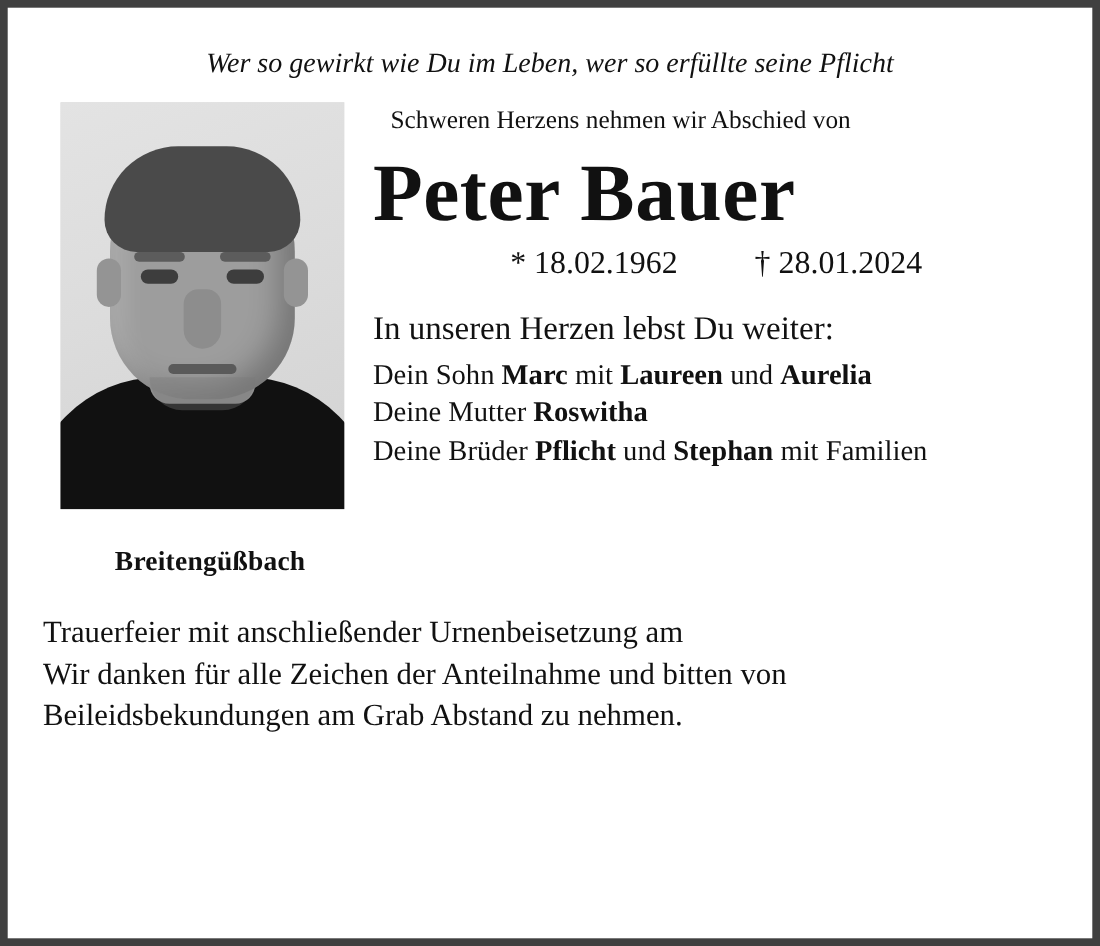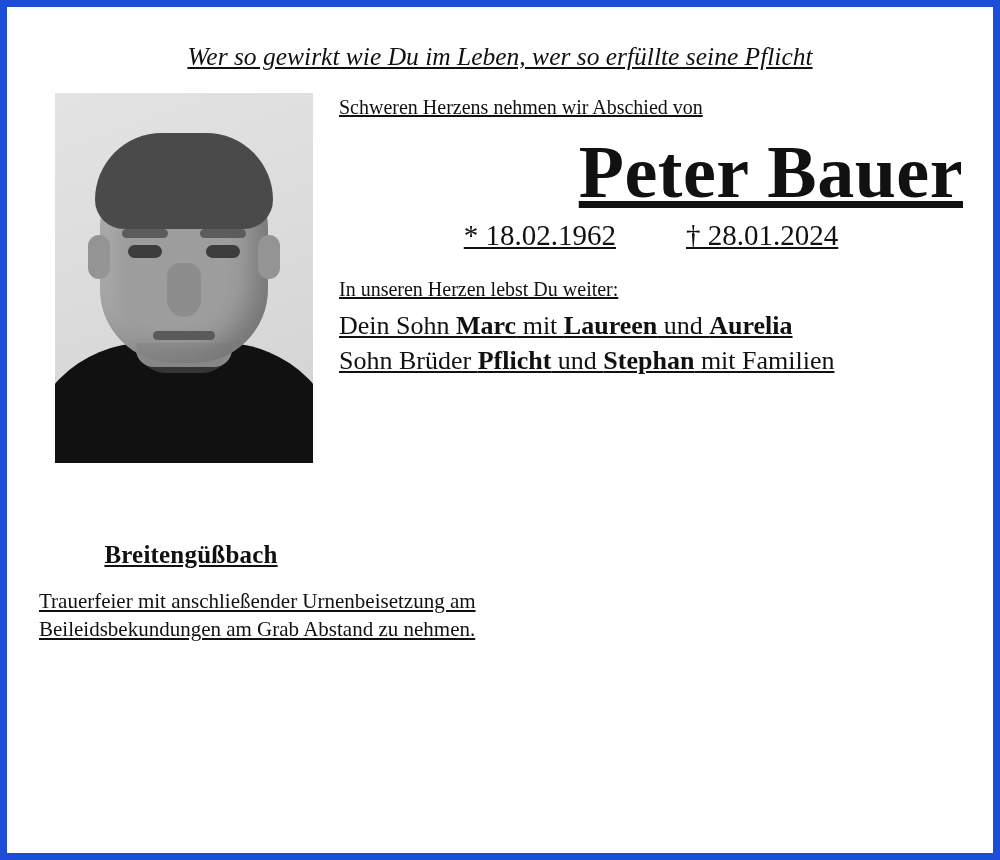--- a/index.html
+++ b/index.html
@@ -19,10 +19,9 @@
     box-sizing: border-box;
     width: 1000px;
     height: 860px;
-    border: 7px solid #1d4ed8;
+    border: 7px solid #404040;
     background: #ffffff;
     padding: 26px 30px 20px 30px;
-    text-decoration: underline;
   }
   .verse {
     text-align: center;

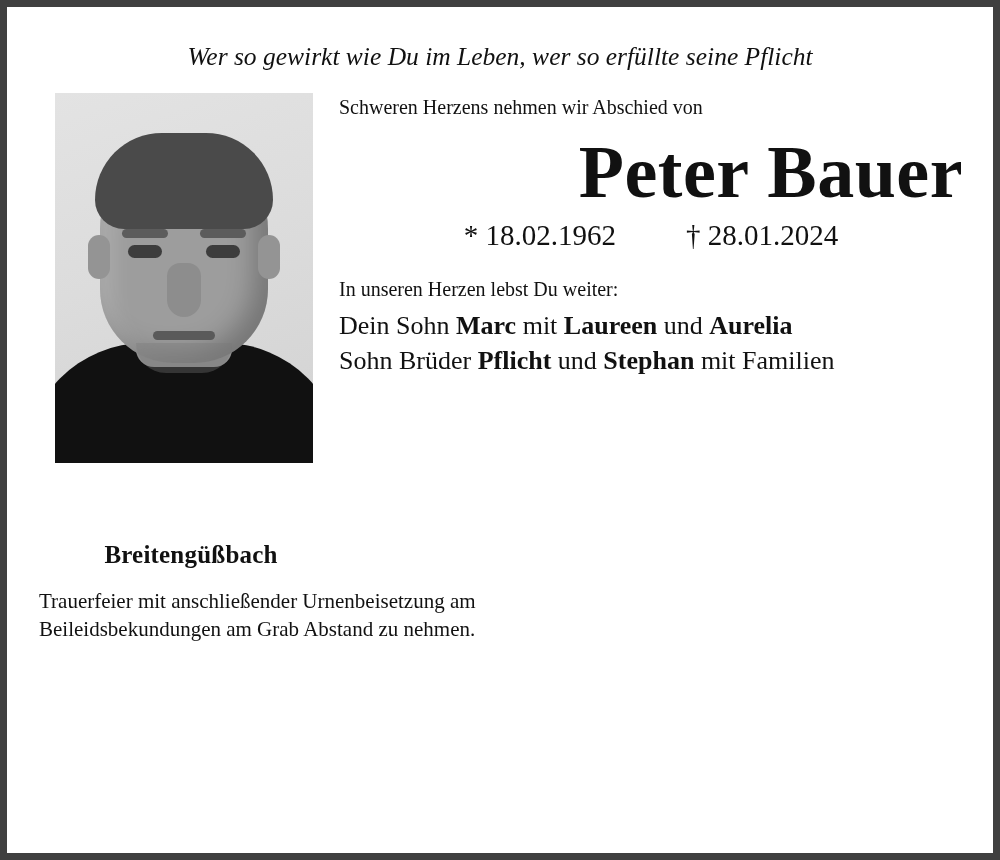--- a/index.html
+++ b/index.html
@@ -155,9 +155,9 @@
     padding-top: 2px;
   }
   .lead {
-    font-size: 20px;
+    font-size: 23px;
     line-height: 1.2;
-    margin: 0 0 6px 0;
+    margin: 0 0 6px 16px;
   }
   .name {
     text-align: right;

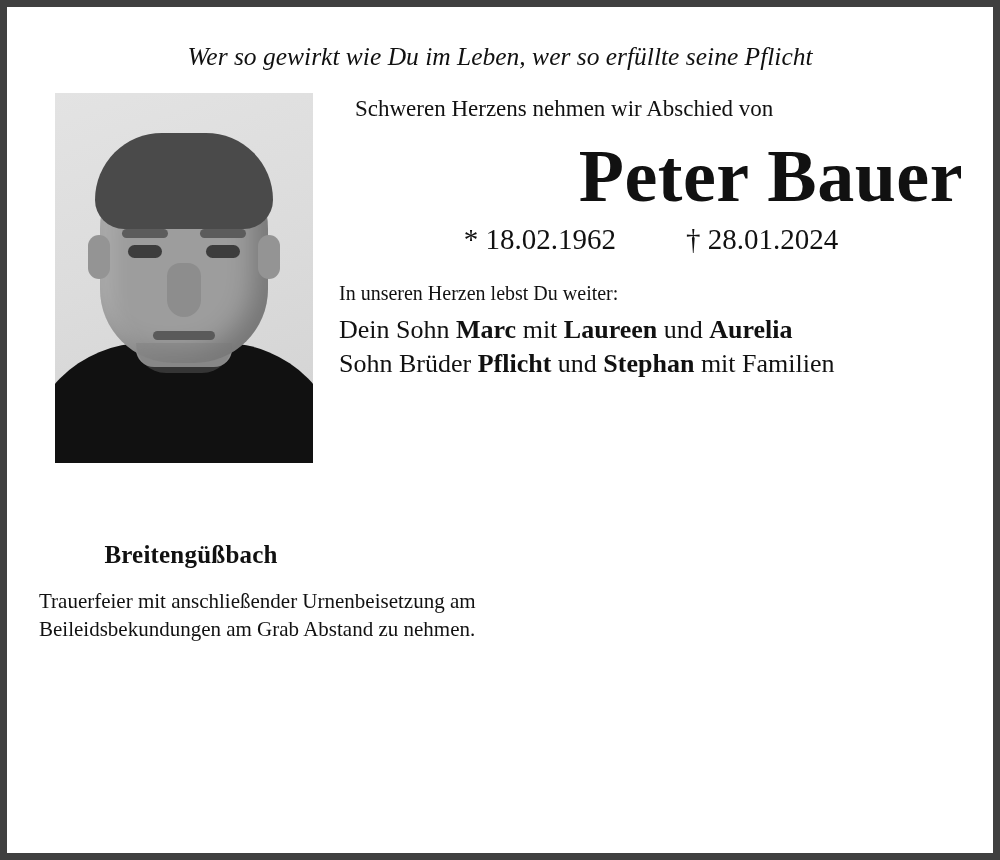--- a/index.html
+++ b/index.html
@@ -160,7 +160,7 @@
     margin: 0 0 6px 16px;
   }
   .name {
-    text-align: right;
+    text-align: left;
     font-size: 74px;
     line-height: 1.08;
     margin: 14px 0 6px 0;

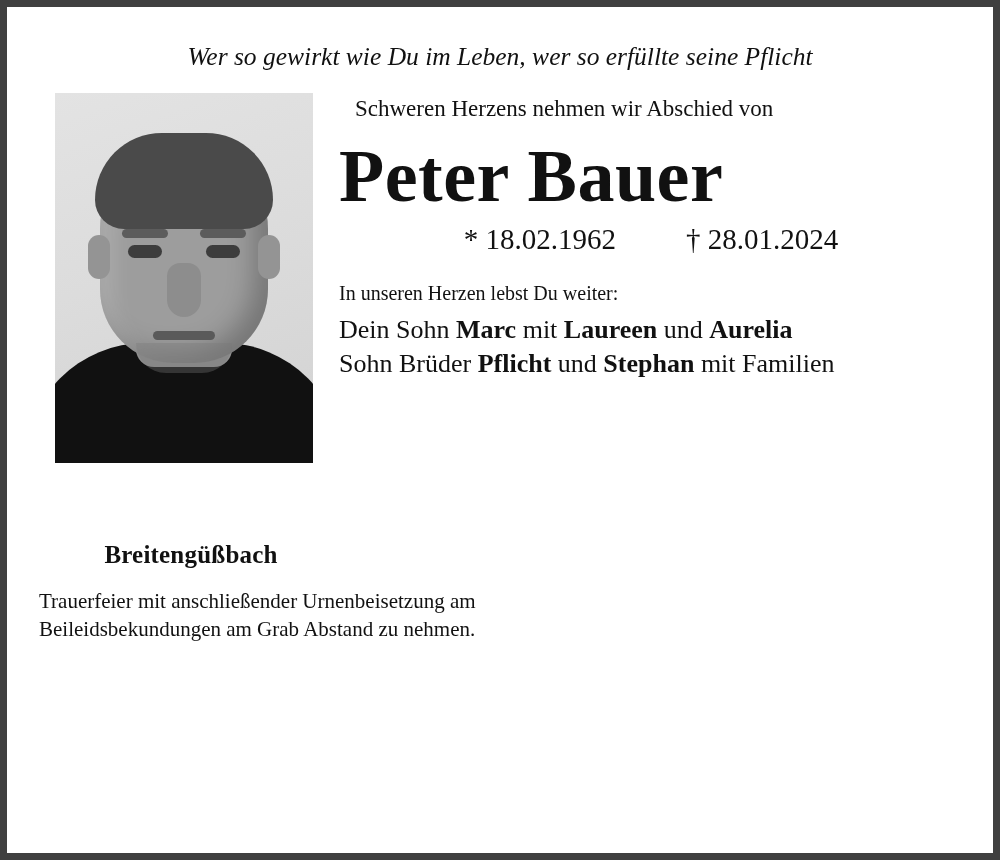--- a/index.html
+++ b/index.html
@@ -175,7 +175,7 @@
     align-items: flex-end;
   }
   .survivors-intro {
-    font-size: 20px;
+    font-size: 30px;
     margin: 0 0 8px 0;
   }
   .survivors {

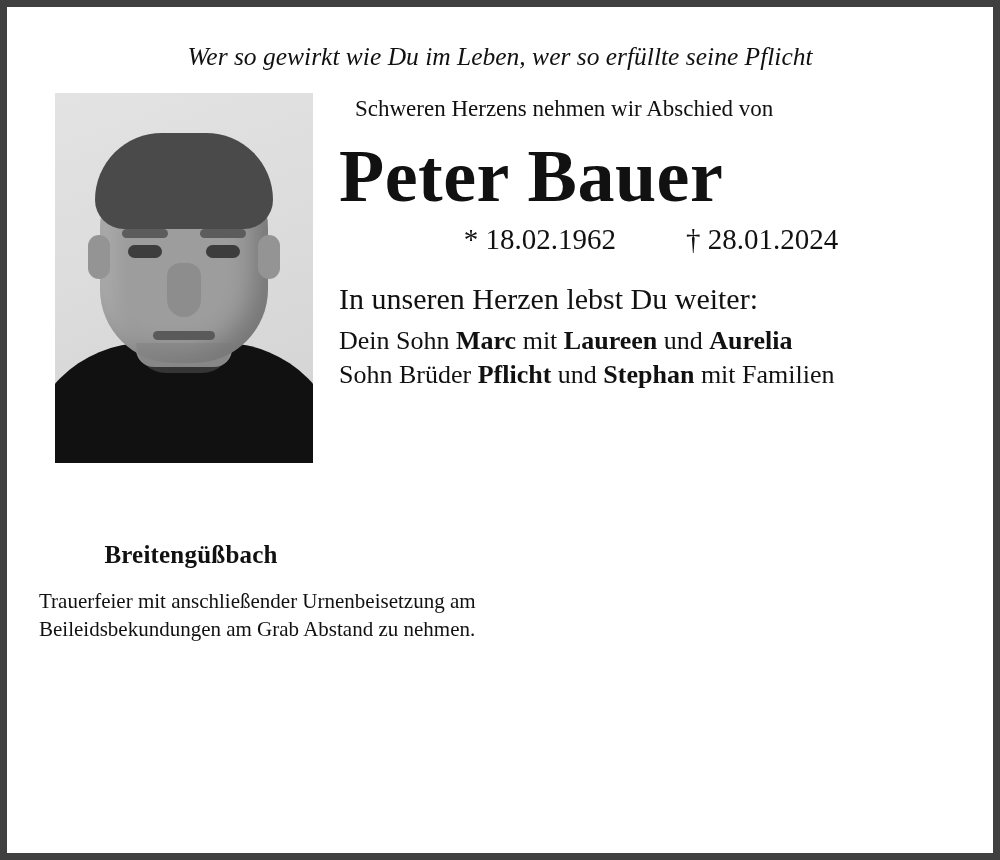--- a/index.html
+++ b/index.html
@@ -233,6 +233,7 @@
       <p class="survivors-intro">In unseren Herzen lebst Du weiter:</p>
       <div class="survivors">
           <span class="row"><span>Dein Sohn </span><b>Marc</b><span> mit </span><b>Laureen</b><span> und </span><b>Aurelia</b></span>
+          <span class="row"><span>Deine Mutter </span><b>Roswitha</b></span>
           <span class="row"><span>Sohn Brüder </span><b>Pflicht</b><span> und </span><b>Stephan</b><span> mit Familien</span></span>
         </div>
     </div>

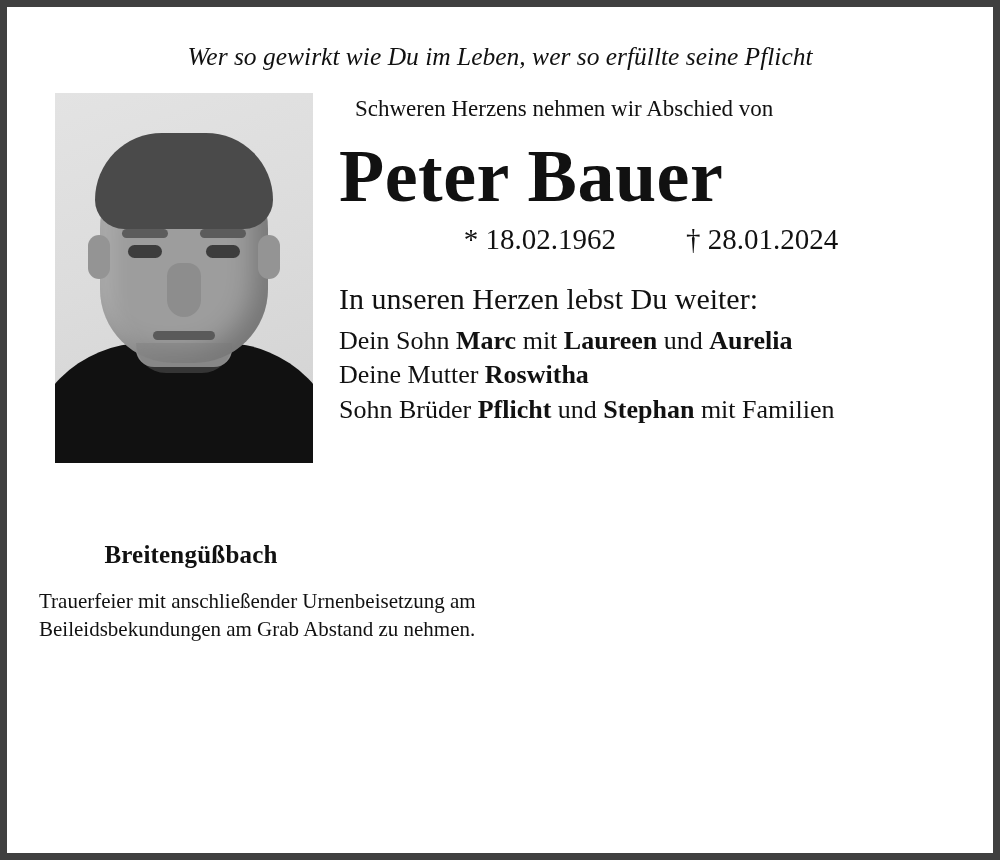--- a/index.html
+++ b/index.html
@@ -234,7 +234,7 @@
       <div class="survivors">
           <span class="row"><span>Dein Sohn </span><b>Marc</b><span> mit </span><b>Laureen</b><span> und </span><b>Aurelia</b></span>
           <span class="row"><span>Deine Mutter </span><b>Roswitha</b></span>
-          <span class="row"><span>Sohn Brüder </span><b>Pflicht</b><span> und </span><b>Stephan</b><span> mit Familien</span></span>
+          <span class="row"><span>Deine Brüder </span><b>Pflicht</b><span> und </span><b>Stephan</b><span> mit Familien</span></span>
         </div>
     </div>
 

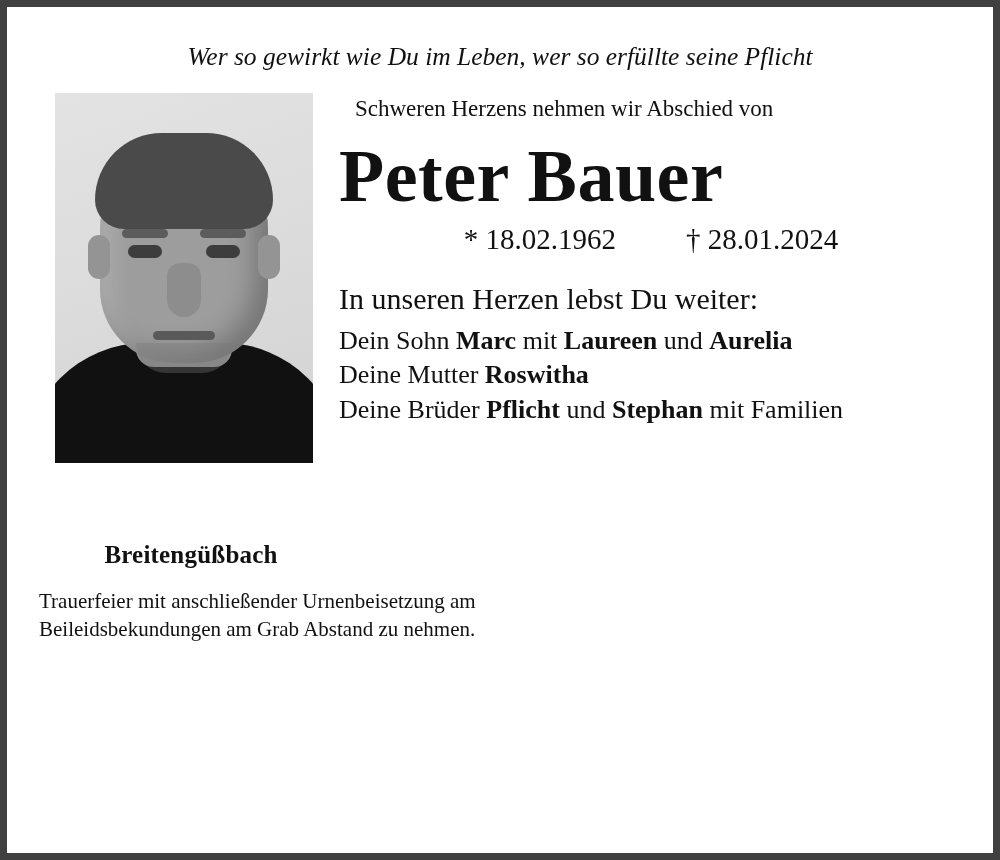--- a/index.html
+++ b/index.html
@@ -146,7 +146,7 @@
     text-align: center;
     font-weight: bold;
     font-size: 25px;
-    margin-top: 78px;
+    margin-top: 34px;
     letter-spacing: 0.2px;
   }
   .text-col {

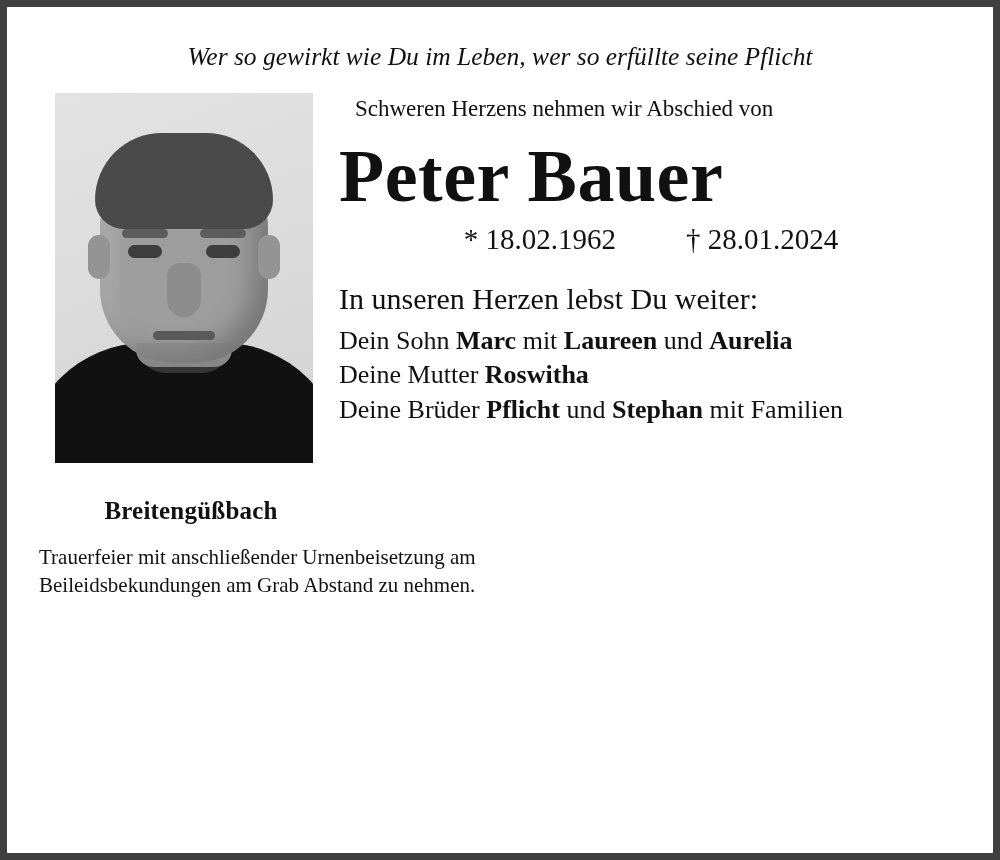--- a/index.html
+++ b/index.html
@@ -185,8 +185,8 @@
   .survivors .row { display: block; }
   .survivors b { font-weight: bold; }
   .footer {
-    margin-top: 18px;
-    font-size: 21px;
+    margin-top: 32px;
+    font-size: 28px;
     line-height: 1.34;
     padding-left: 2px;
   }

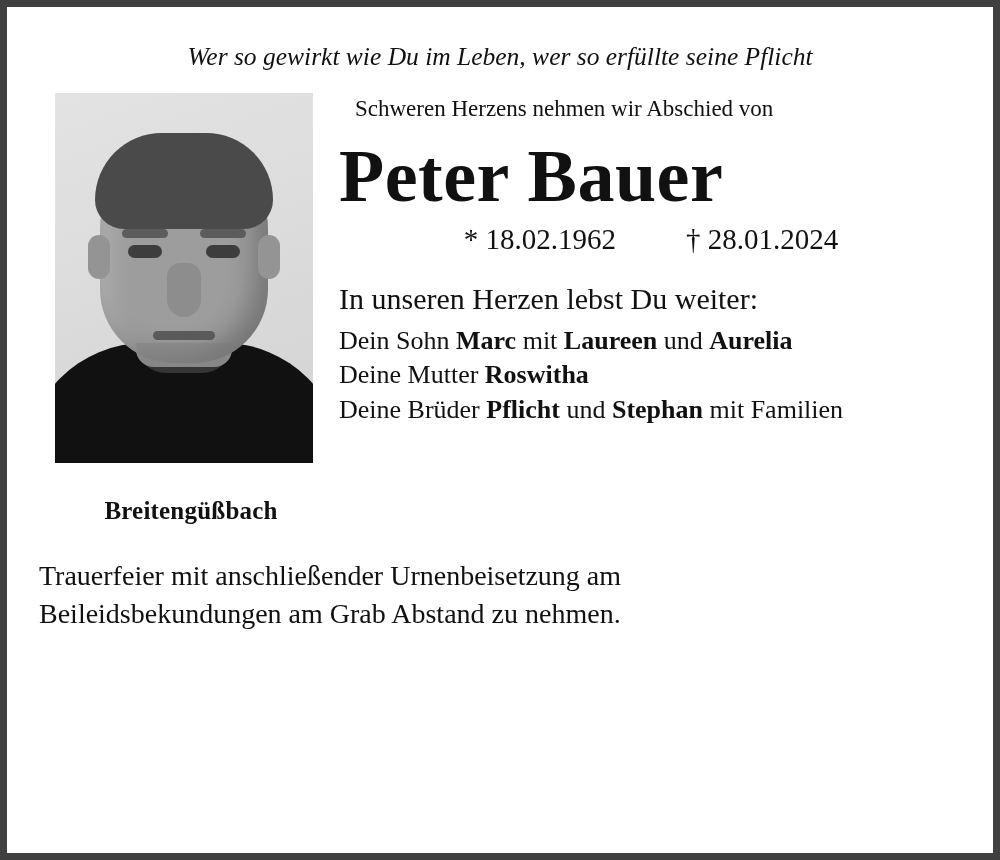--- a/index.html
+++ b/index.html
@@ -242,6 +242,7 @@
 
   <div class="footer">
     <span class="line">Trauerfeier mit anschließender Urnenbeisetzung am</span>
+    <span class="line">Wir danken für alle Zeichen der Anteilnahme und bitten von</span>
     <span class="line">Beileidsbekundungen am Grab Abstand zu nehmen.</span>
   </div>
 

